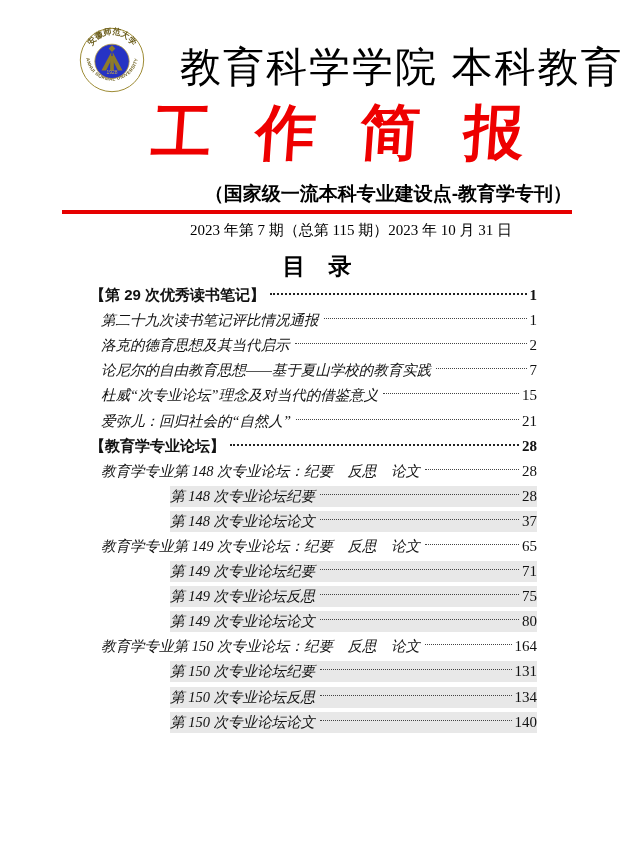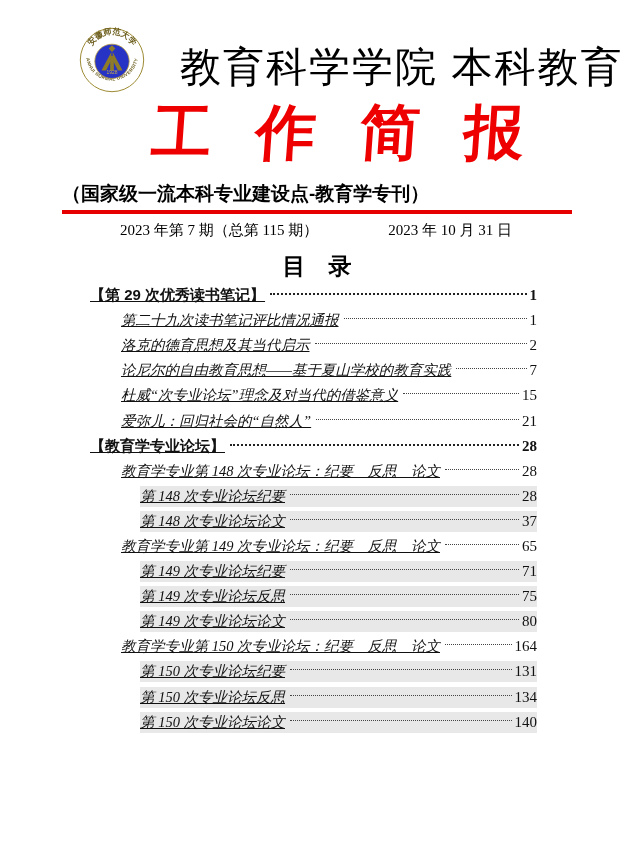--- a/index.html
+++ b/index.html
@@ -21,7 +21,7 @@
   }
   .bulletin-title span { display:block; transform:skewX(-4deg); }
   .subtitle {
-    left:62px; top:181px; width:510px; text-align:left;
+    left:62px; top:181px; width:510px; text-align:right;
     font-family:"Liberation Sans","DejaVu Sans",sans-serif;
     font-weight:bold; font-size:19px; color:#000; white-space:nowrap;
   }

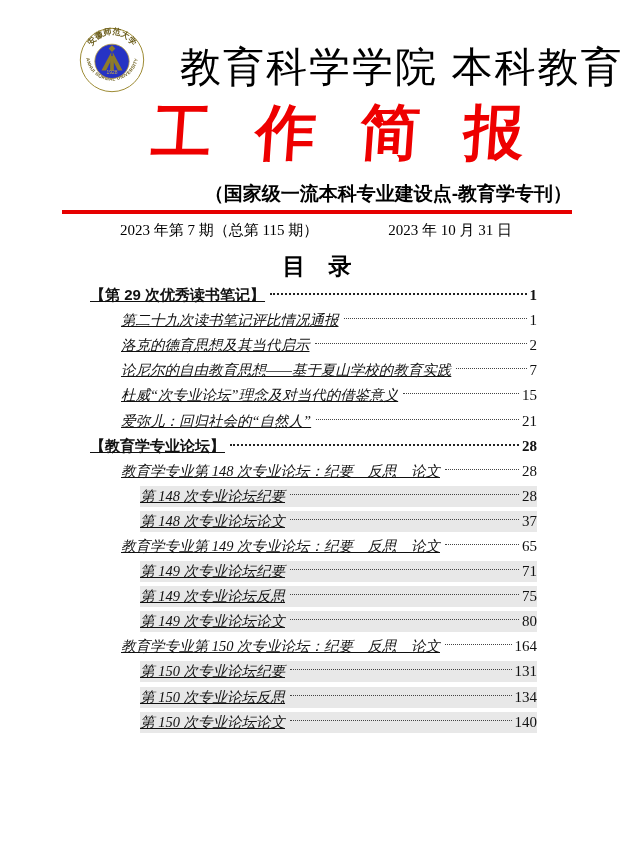--- a/index.html
+++ b/index.html
@@ -27,7 +27,7 @@
   }
   .red-line { left:62px; top:210px; width:510px; height:4px; background:#e60000; }
   .issue-row {
-    left:120px; top:221px; width:392px; display:flex; justify-content:space-between;
+    left:120px; top:221px; width:392px; display:flex; justify-content:flex-end;
     font-size:15px; color:#000;
   }
   .toc-title {

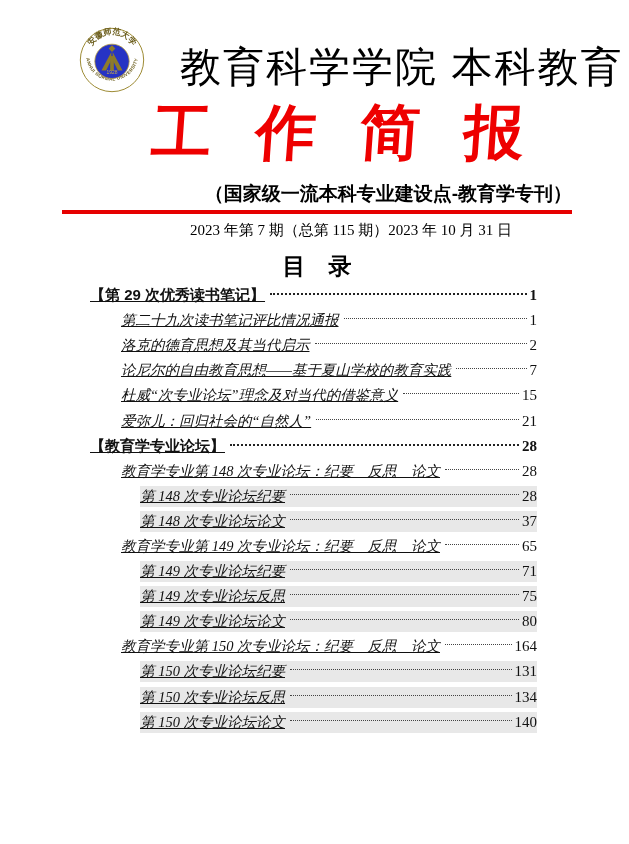--- a/index.html
+++ b/index.html
@@ -38,7 +38,7 @@
   
   .toc { left:90px; top:283px; width:447px; }
   .toc-row { display:flex; align-items:center; height:25.1px; font-size:14.5px; }
-  .toc-row .label { white-space:nowrap;text-decoration:underline; }
+  .toc-row .label { white-space:nowrap; }
   .toc-row .dots { flex:1 1 auto; border-bottom:1.6px dotted #444; margin:0 3px 4px 5px; min-width:8px; }
   .toc-row .pg { font-size:15px; white-space:nowrap; }
   .toc-row.lvl1 {

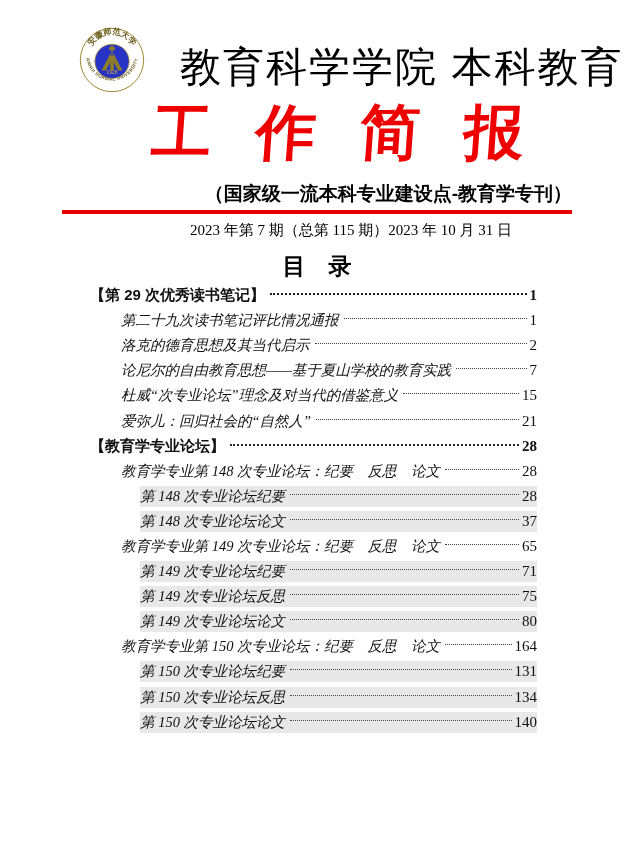--- a/index.html
+++ b/index.html
@@ -47,7 +47,7 @@
   }
   .toc-row.lvl1 .dots { border-bottom:2px dotted #222; margin-bottom:3px; }
   .toc-row.lvl1 .pg { font-family:"Liberation Serif","DejaVu Serif",serif; font-size:15px; }
-  .toc-row.lvl2 { margin-left:31px; }
+  .toc-row.lvl2 { margin-left:11px; }
   .toc-row.lvl2 .label, .toc-row.lvl3 .label { font-style:italic; }
   .toc-row.lvl3 { margin-left:50px; }
   .toc-row.shaded {

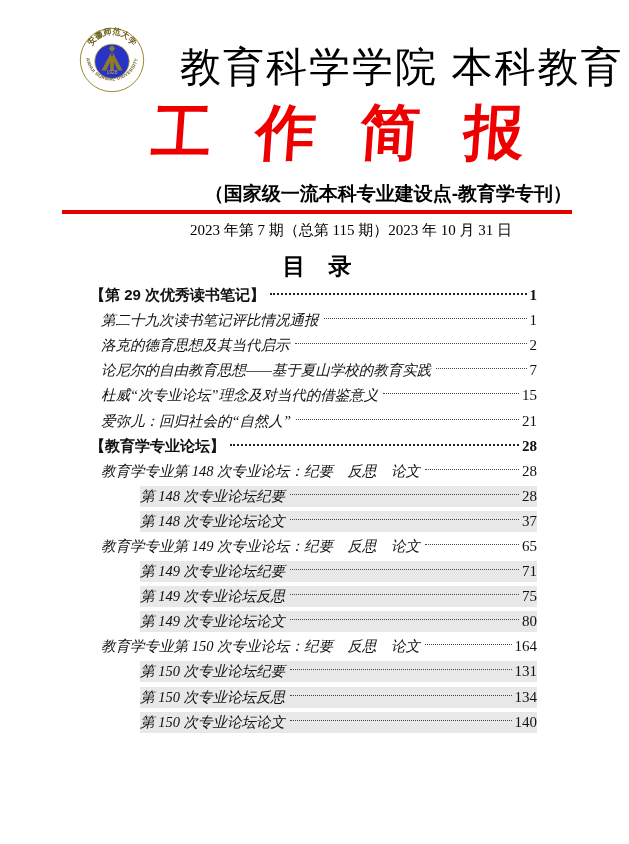--- a/index.html
+++ b/index.html
@@ -49,7 +49,7 @@
   .toc-row.lvl1 .pg { font-family:"Liberation Serif","DejaVu Serif",serif; font-size:15px; }
   .toc-row.lvl2 { margin-left:11px; }
   .toc-row.lvl2 .label, .toc-row.lvl3 .label { font-style:italic; }
-  .toc-row.lvl3 { margin-left:50px; }
+  .toc-row.lvl3 { margin-left:80px; }
   .toc-row.shaded {
     background-image:linear-gradient(#e8e8e8 0 0);
     background-size:100% 21px; background-position:center; background-repeat:no-repeat;

